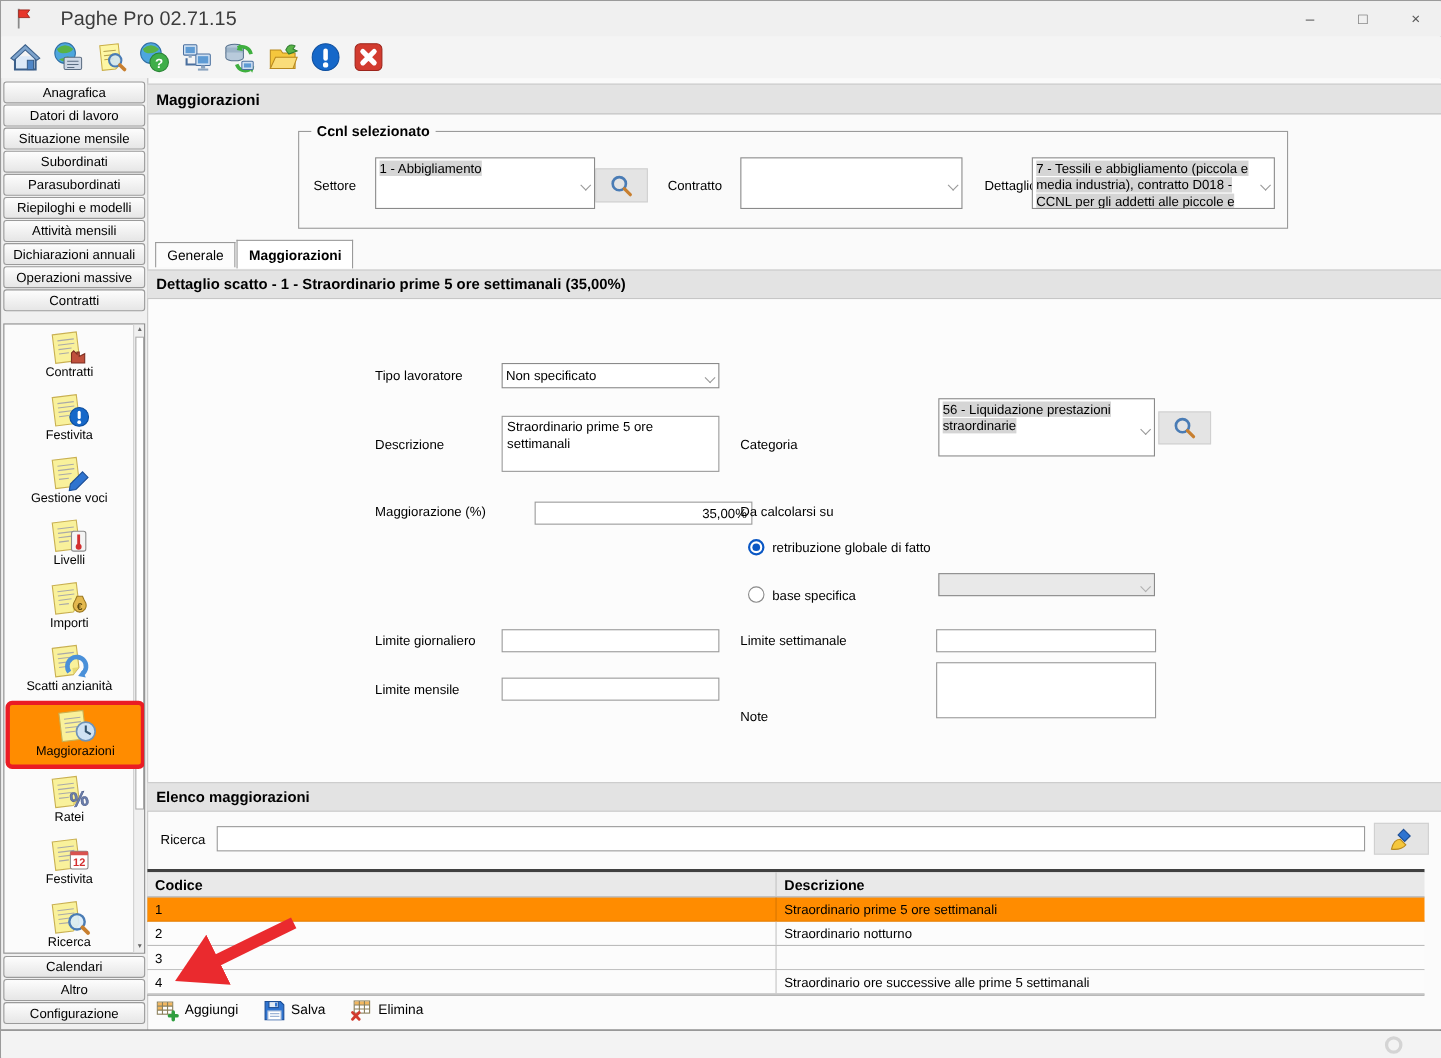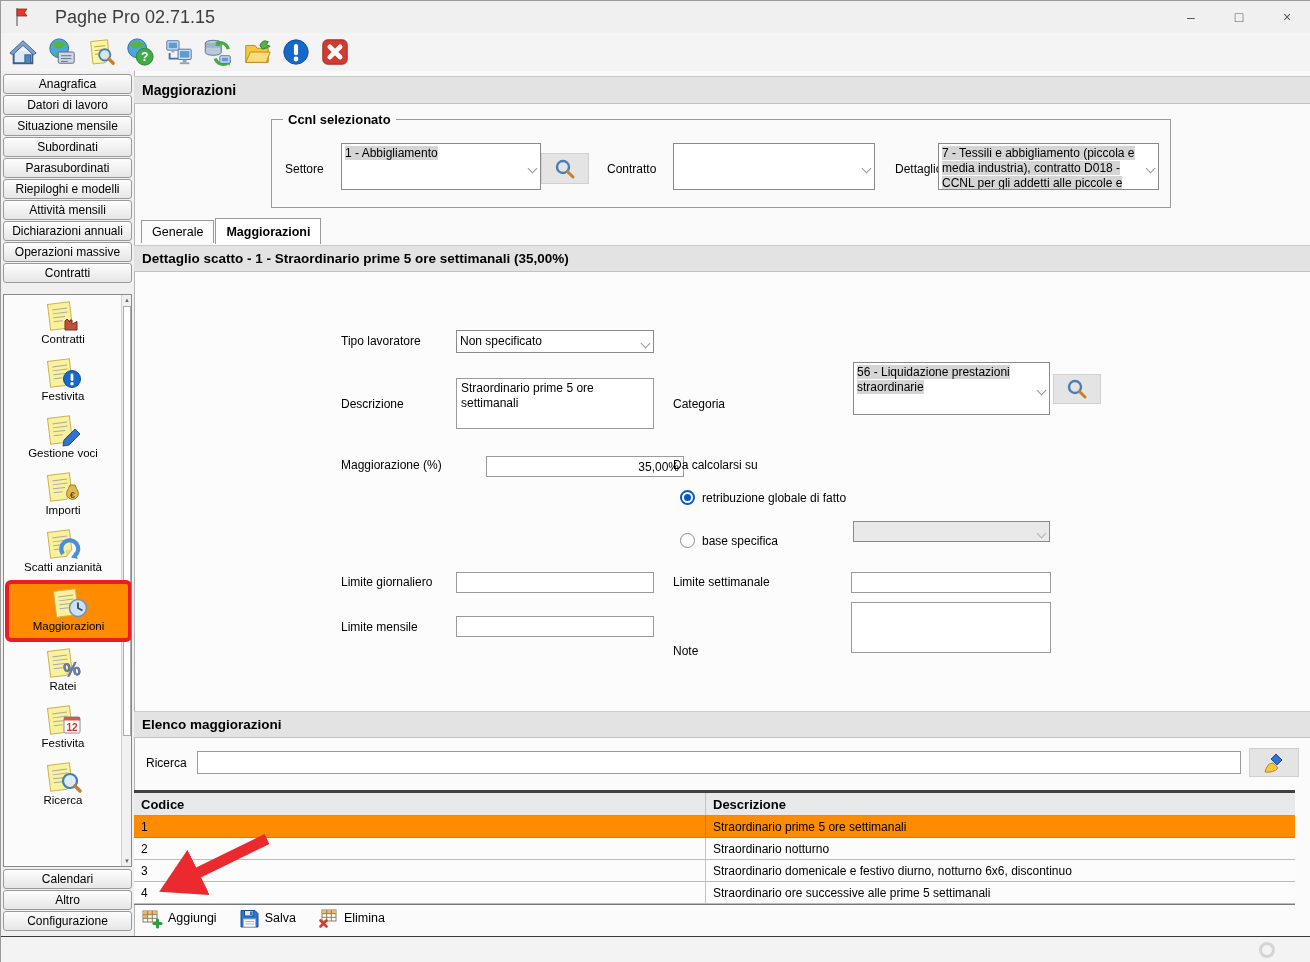--- a/index.html
+++ b/index.html
@@ -262,6 +262,22 @@
               <path d="M19 31 l11 -11 5 5 -11 11 -6 1 Z" fill="#2f74d0" stroke="#1c4e96" transform="translate(2 -4)"></path>
             </svg></span>
           <span class="icon-label">Gestione voci</span>
+        </div>
+        <div class="icon-item">
+          <span class="note-icon"><svg viewBox="0 0 40 34">
+              <g transform="rotate(-7 17 17)">
+                <path d="M6 4 h22 v20 l-6 6 H6 Z" fill="#f9f19b" stroke="#c9b052"></path>
+                <path d="M22 30 l6 -6 h-6 Z" fill="#e8da72"></path>
+                <line x1="10" y1="10" x2="25" y2="10" stroke="#a9a9a9"></line>
+                <line x1="10" y1="14" x2="25" y2="14" stroke="#a9a9a9"></line>
+                <line x1="10" y1="18" x2="22" y2="18" stroke="#a9a9a9"></line>
+                <line x1="10" y1="22" x2="19" y2="22" stroke="#a9a9a9"></line>
+              </g>
+              <rect x="22" y="13" width="13" height="18" rx="2" fill="#f4f4f4" stroke="#8a8a8a"></rect>
+              <line x1="28.5" y1="16" x2="28.5" y2="25" stroke="#d32f2f" stroke-width="2.6"></line>
+              <circle cx="28.5" cy="27" r="2.7" fill="#d32f2f"></circle>
+            </svg></span>
+          <span class="icon-label">Livelli</span>
         </div>
         <div class="icon-item">
           <span class="note-icon"><svg viewBox="0 0 40 34">

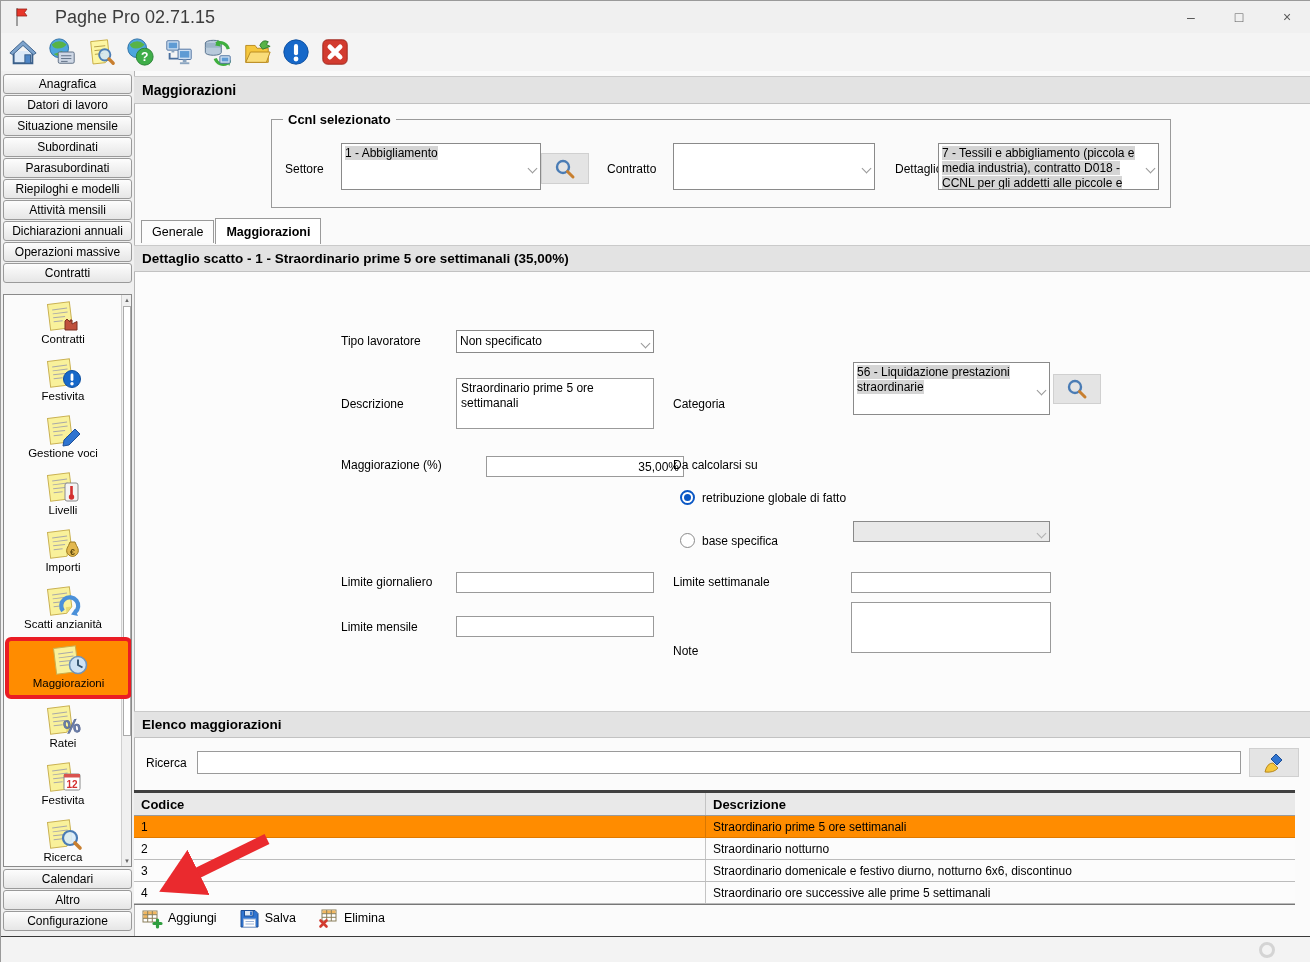--- a/index.html
+++ b/index.html
@@ -484,7 +484,6 @@
       </div>
       <div class="trow">
         <div class="c1">3</div>
-        <div class="c2">Straordinario domenicale e festivo diurno, notturno 6x6, discontinuo</div>
       </div>
       <div class="trow">
         <div class="c1">4</div>

